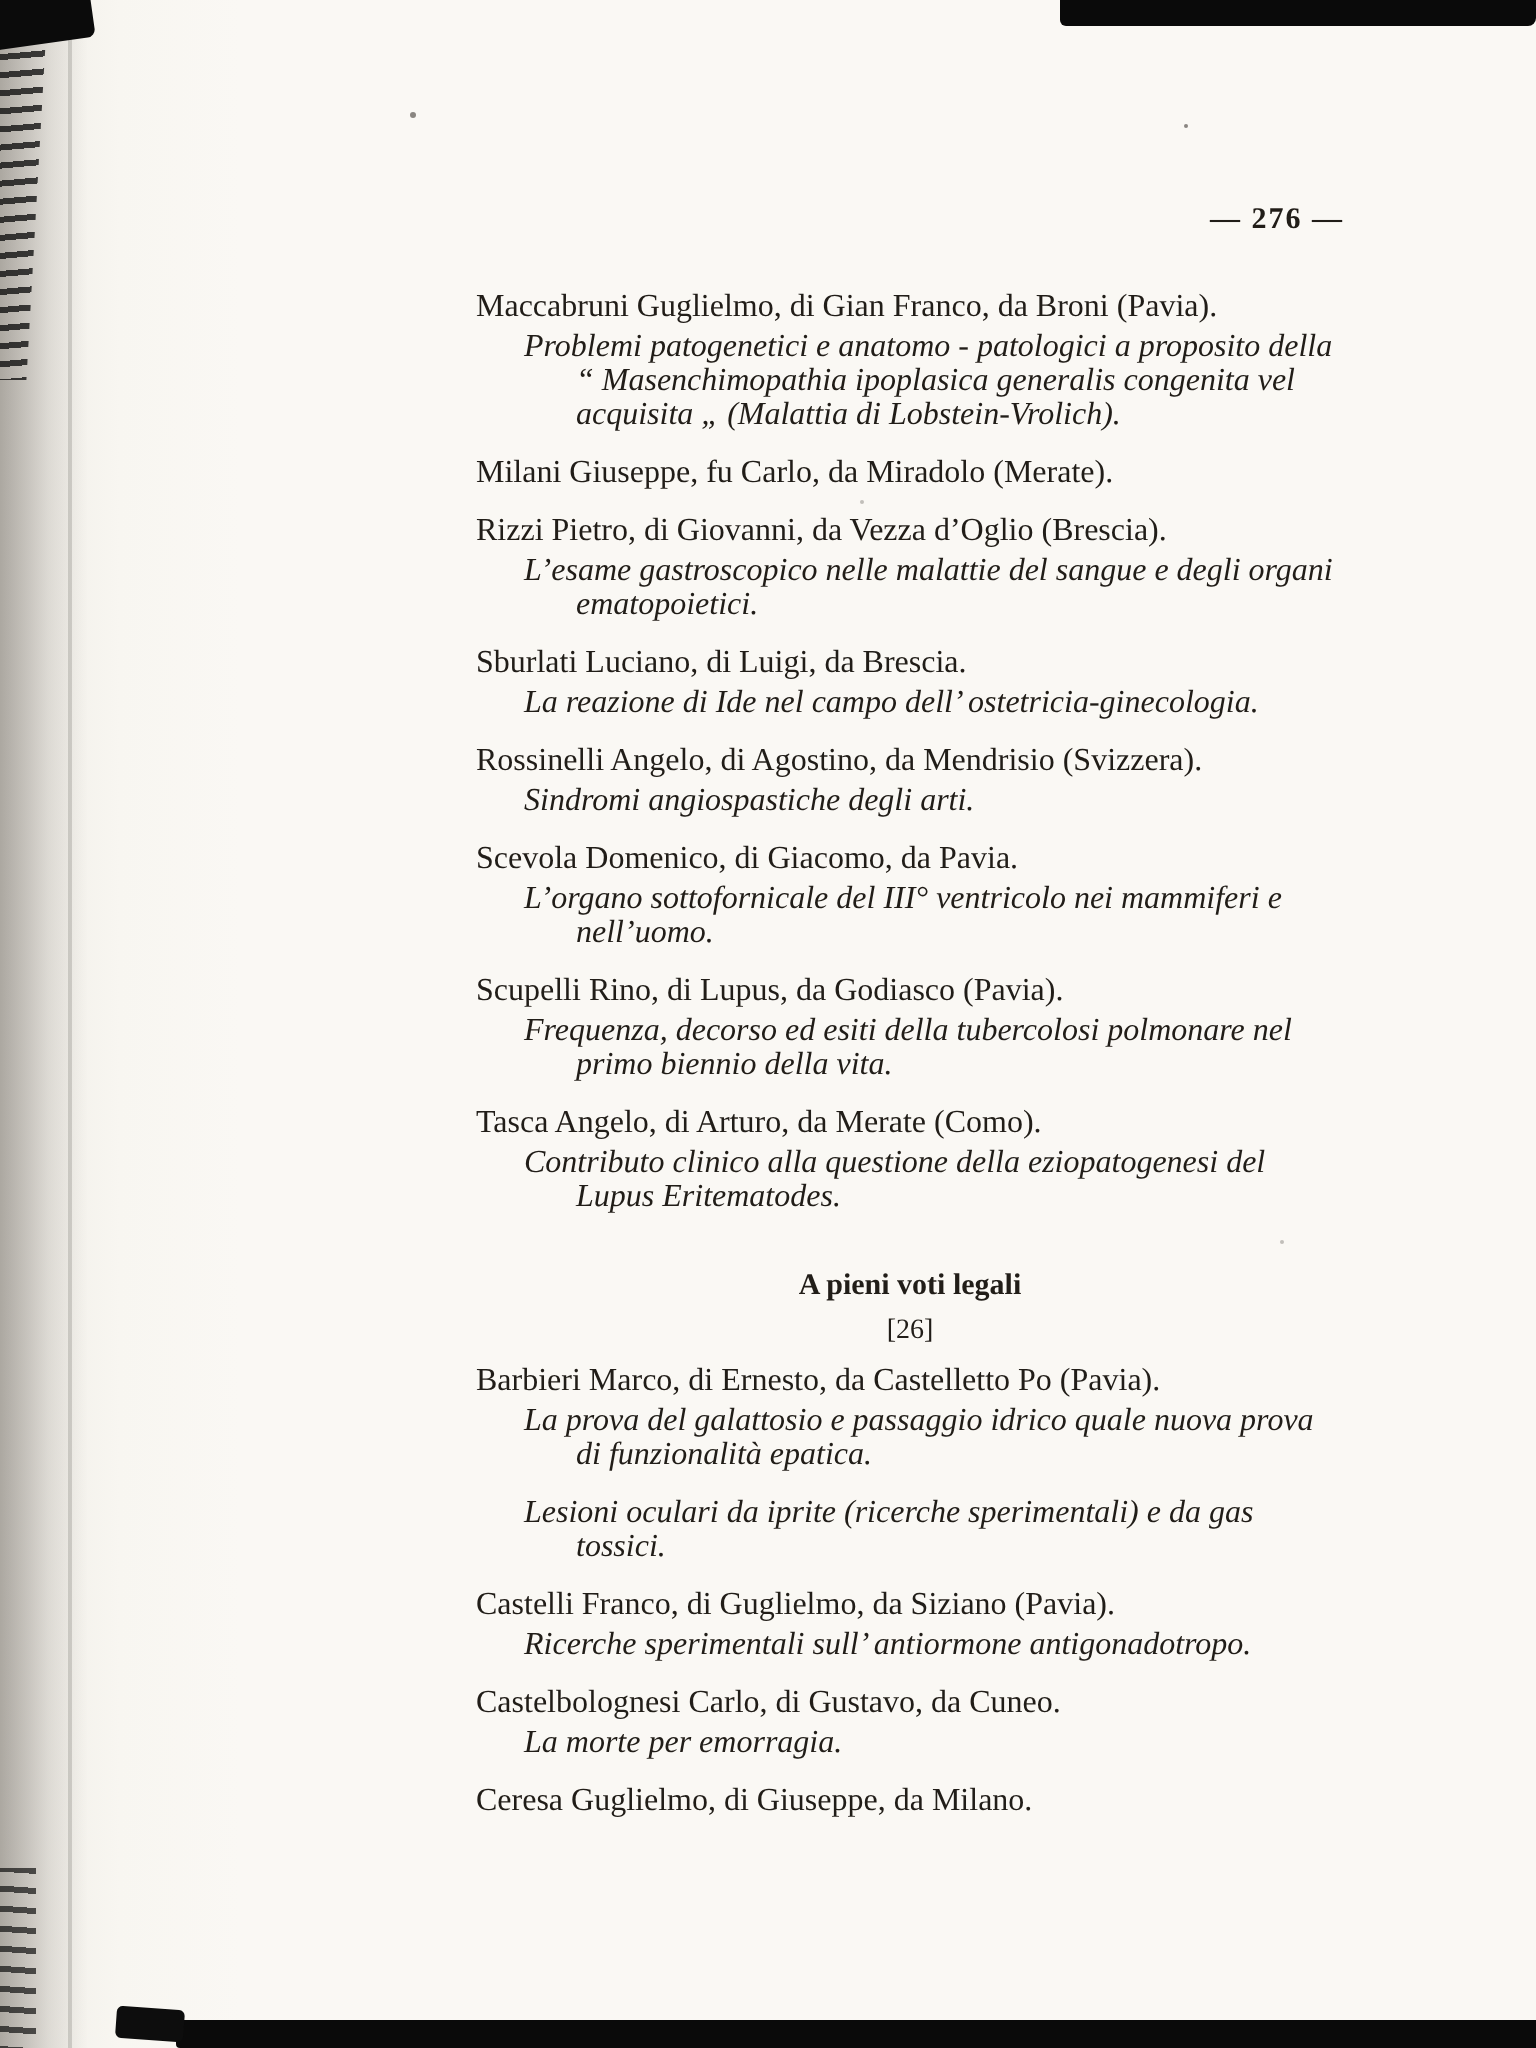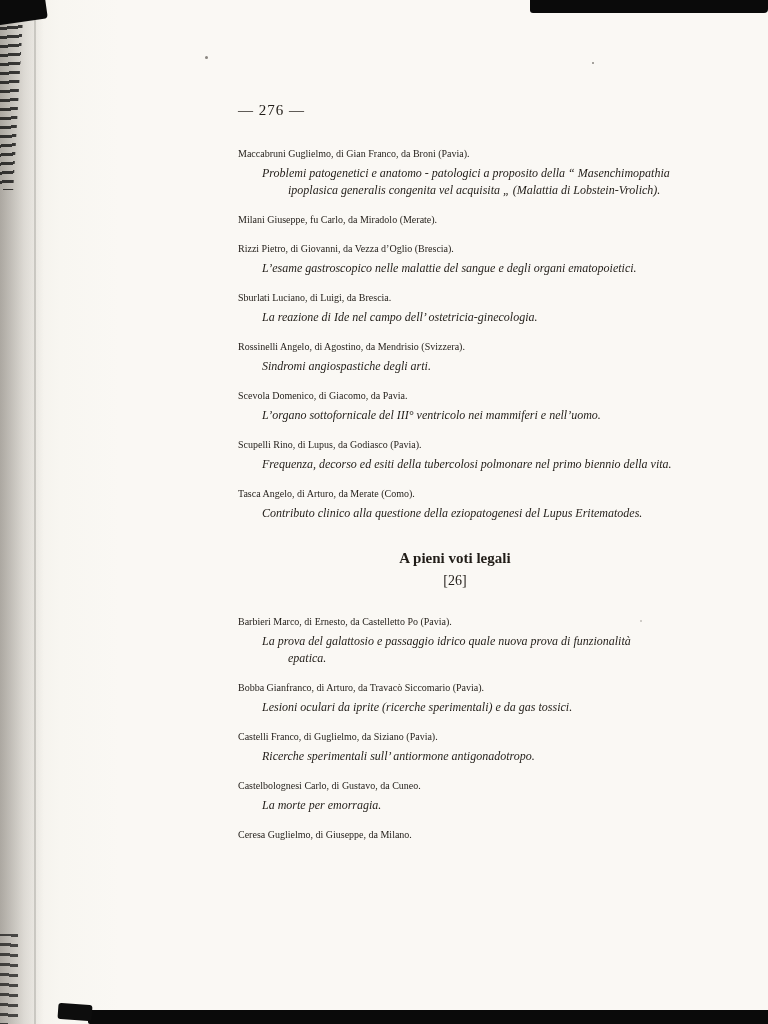--- a/index.html
+++ b/index.html
@@ -17,8 +17,8 @@
     box-sizing:border-box;
   }
   .page-number{
-    text-align:left;
-    font-size:15px;font-weight:normal;letter-spacing:1px;
+    text-align:right;
+    font-size:15px;font-weight:bold;letter-spacing:1px;
     margin:0 0 26px 0;
   }
   .entry{margin:0 0 12px 0;}

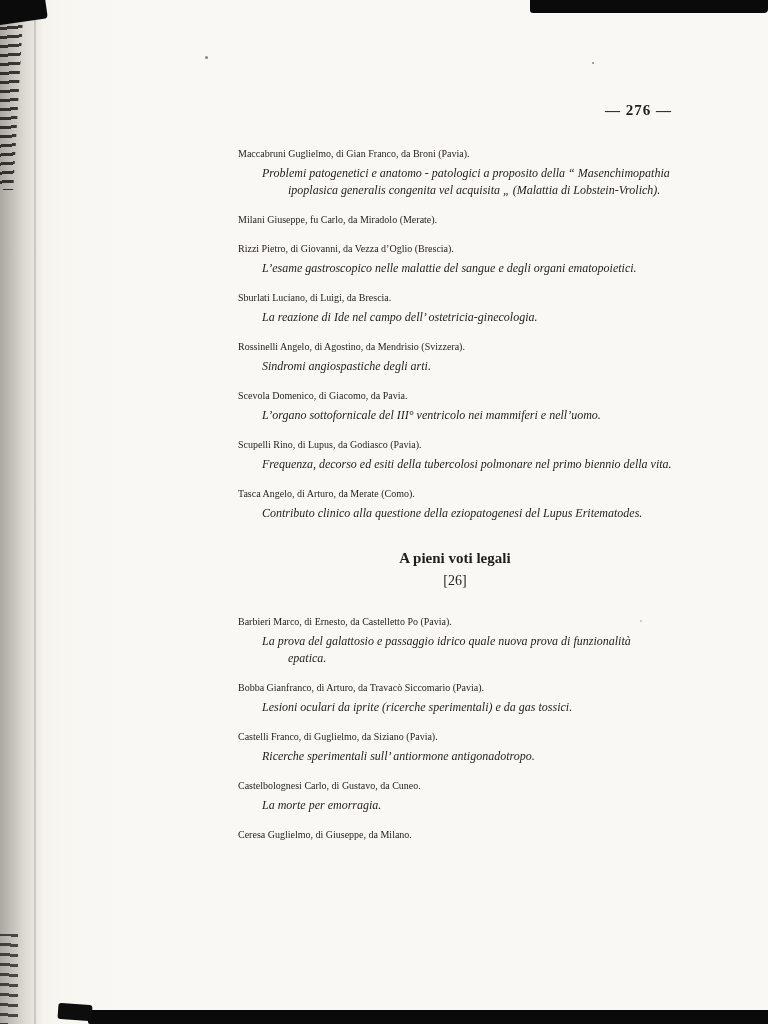--- a/index.html
+++ b/index.html
@@ -22,7 +22,7 @@
     margin:0 0 26px 0;
   }
   .entry{margin:0 0 12px 0;}
-  .name{margin:0;font-size:10px;line-height:17px;}
+  .name{margin:0;font-size:16px;line-height:17px;}
   .thesis{
     margin:3px 0 0 0;font-size:12px;line-height:17px;
     font-style:italic;

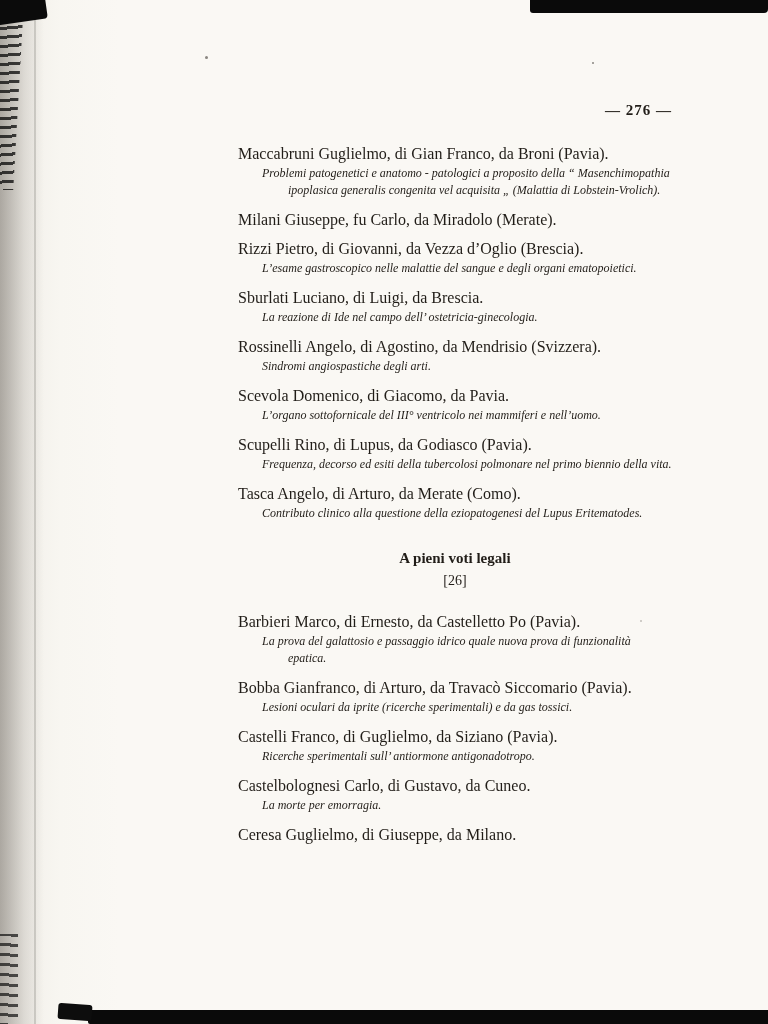--- a/index.html
+++ b/index.html
@@ -24,7 +24,7 @@
   .entry{margin:0 0 12px 0;}
   .name{margin:0;font-size:16px;line-height:17px;}
   .thesis{
-    margin:3px 0 0 0;font-size:12px;line-height:17px;
+    margin:3px 0 0 0;font-size:16px;line-height:17px;
     font-style:italic;
     padding-left:50px;text-indent:-26px;
   }

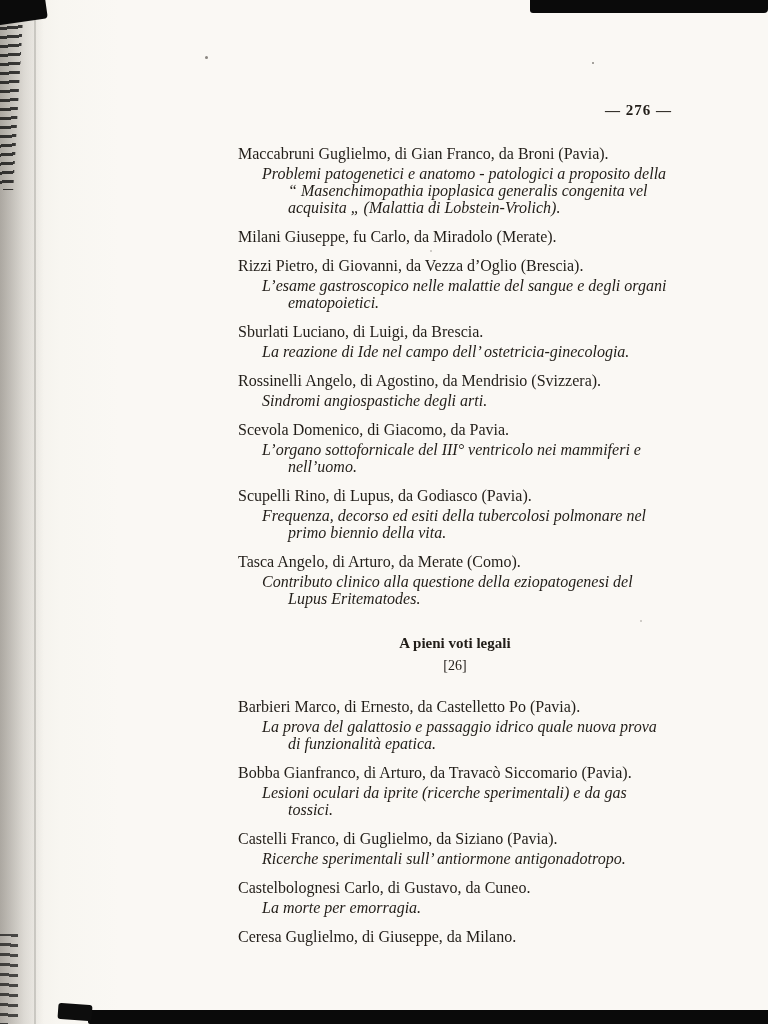--- a/index.html
+++ b/index.html
@@ -28,7 +28,7 @@
     font-style:italic;
     padding-left:50px;text-indent:-26px;
   }
-  .section-head{text-align:center;margin:28px 0 24px 0;}
+  .section-head{text-align:center;margin:28px 0 8px 0;}
   .section-title{font-weight:bold;font-size:15px;margin:0;}
   .section-count{margin:6px 0 0 0;font-size:14px;}
 

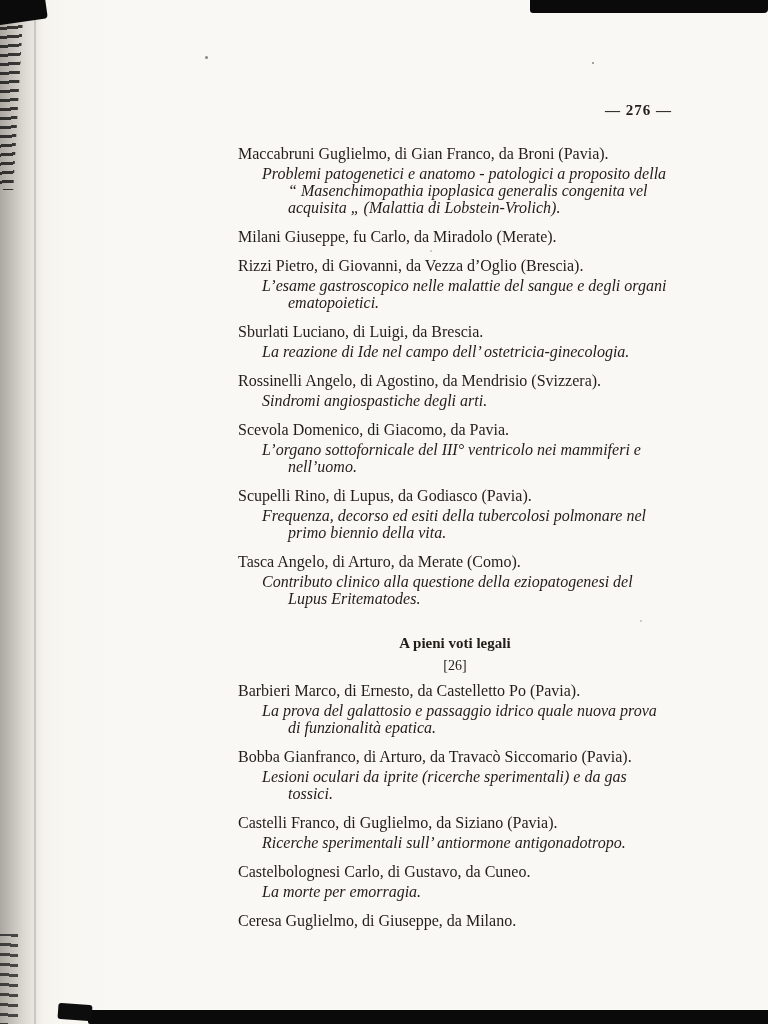--- a/index.html
+++ b/index.html
@@ -126,7 +126,6 @@
       <p class="thesis">La prova del galattosio e passaggio idrico quale nuova prova di funzionalità epatica.</p>
     </div>
     <div class="entry">
-      <p class="name">Bobba Gianfranco, di Arturo, da Travacò Siccomario (Pavia).</p>
       <p class="thesis">Lesioni oculari da iprite (ricerche sperimentali) e da gas tossici.</p>
     </div>
     <div class="entry">

